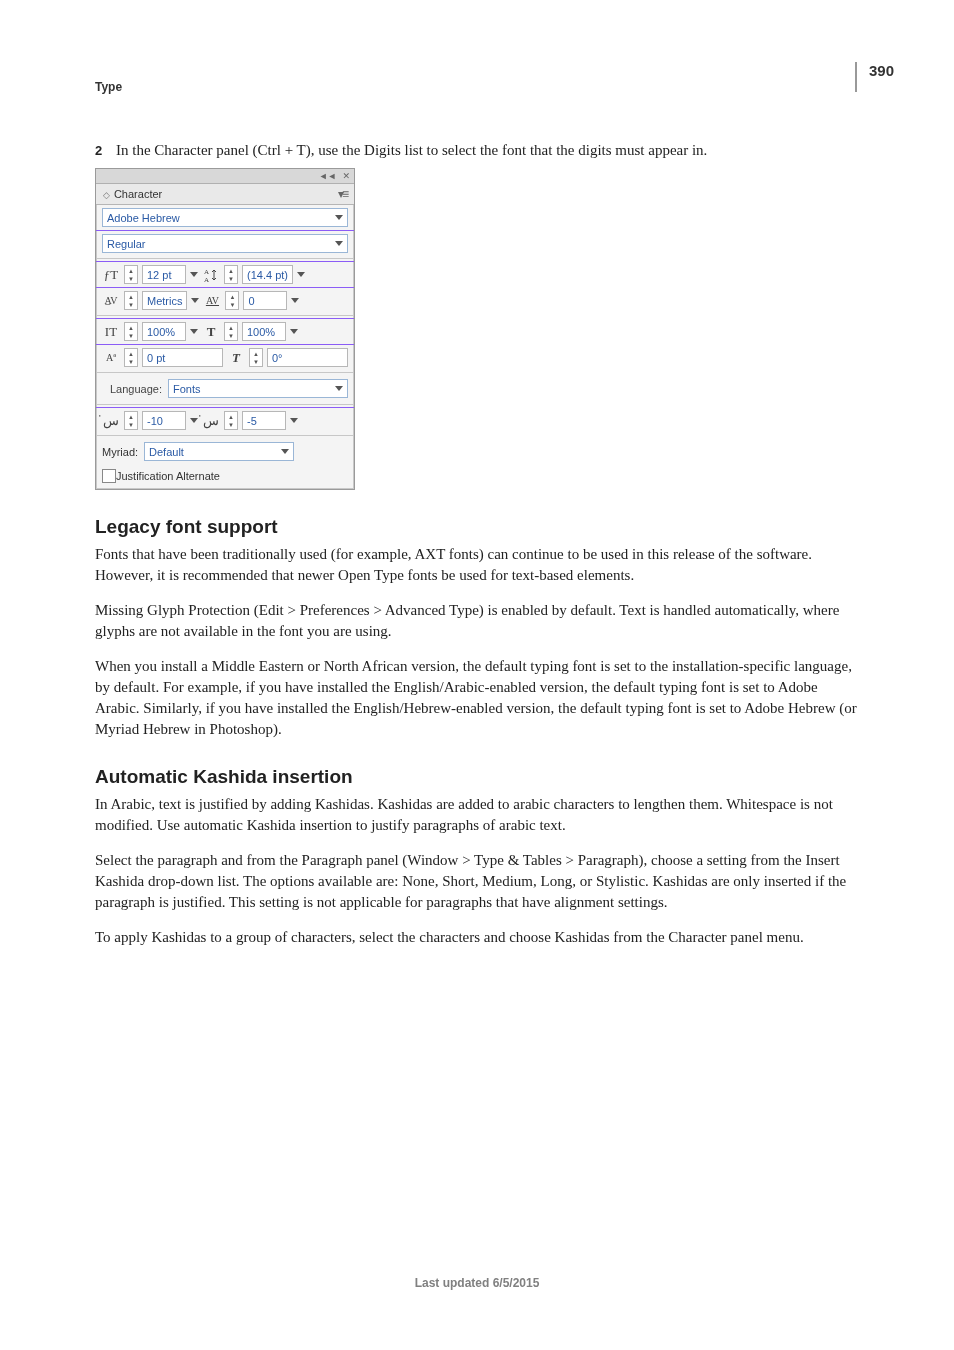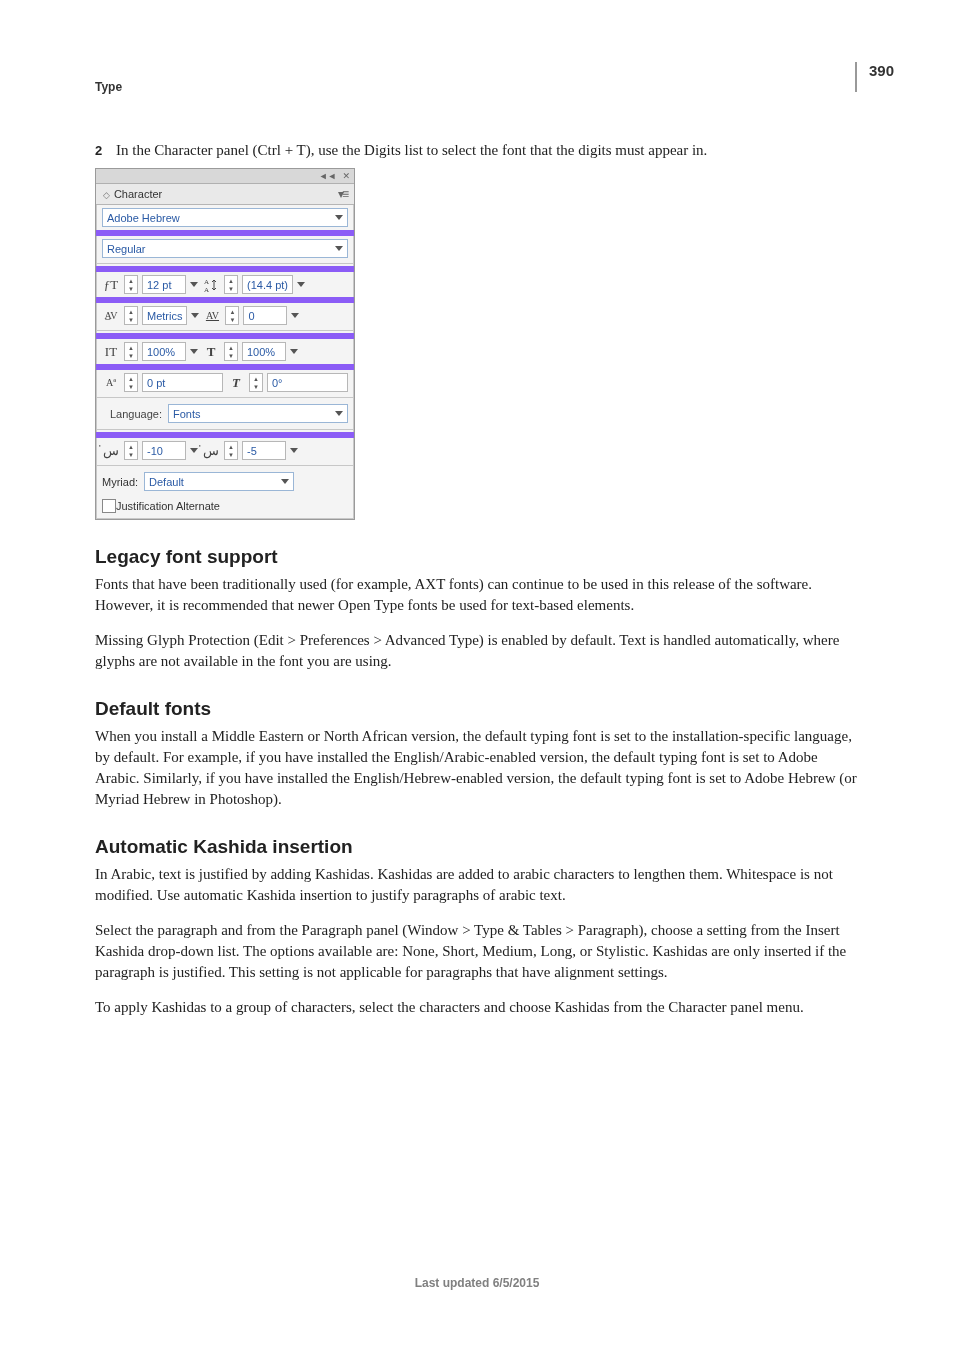--- a/index.html
+++ b/index.html
@@ -106,7 +106,7 @@
     align-items: center;
     padding: 3px 6px;
     gap: 4px;
-    border-top: 6px solid #8b5cf6;
+    border-top: 1px solid #8b5cf6;
   }
   .row.first { border-top:none; }
   .sel {

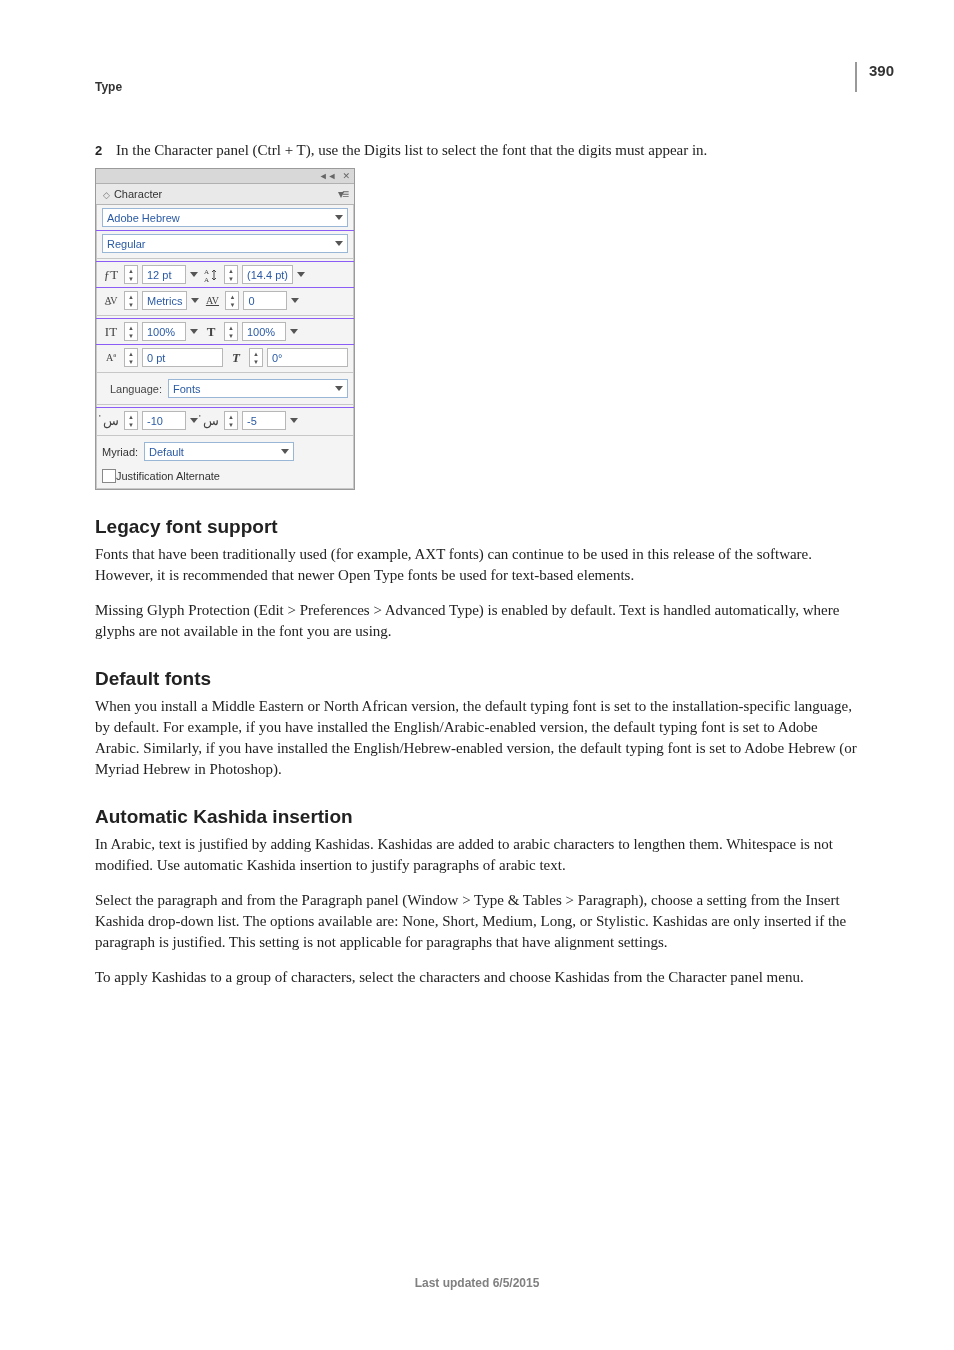--- a/index.html
+++ b/index.html
@@ -336,7 +336,6 @@
   <p class="body-p">Fonts that have been traditionally used (for example, AXT fonts) can continue to be used in this release of the software. However, it is recommended that newer Open Type fonts be used for text-based elements.</p>
   <p class="body-p">Missing Glyph Protection (Edit &gt; Preferences &gt; Advanced Type) is enabled by default. Text is handled automatically, where glyphs are not available in the font you are using.</p>
 
-  <h2 class="section">Default fonts</h2>
   <p class="body-p">When you install a Middle Eastern or North African version, the default typing font is set to the installation-specific language, by default. For example, if you have installed the English/Arabic-enabled version, the default typing font is set to Adobe Arabic. Similarly, if you have installed the English/Hebrew-enabled version, the default typing font is set to Adobe Hebrew (or Myriad Hebrew in Photoshop).</p>
 
   <h2 class="section">Automatic Kashida insertion</h2>

